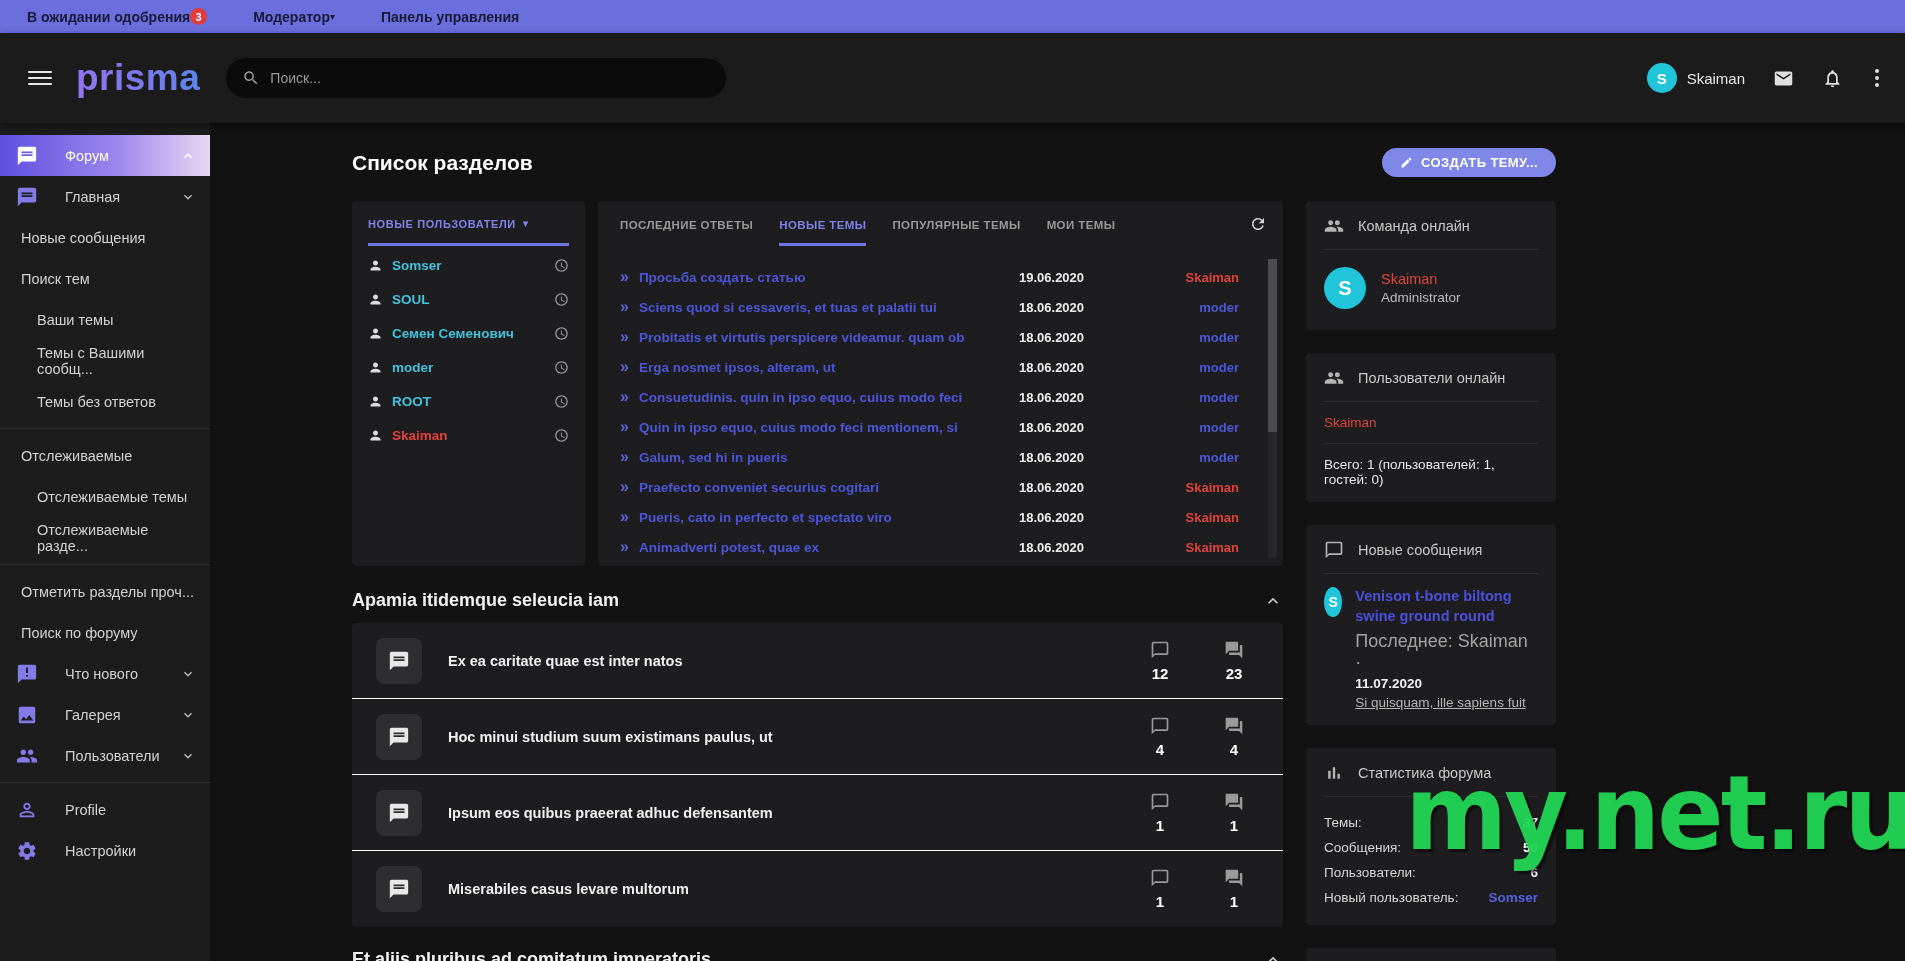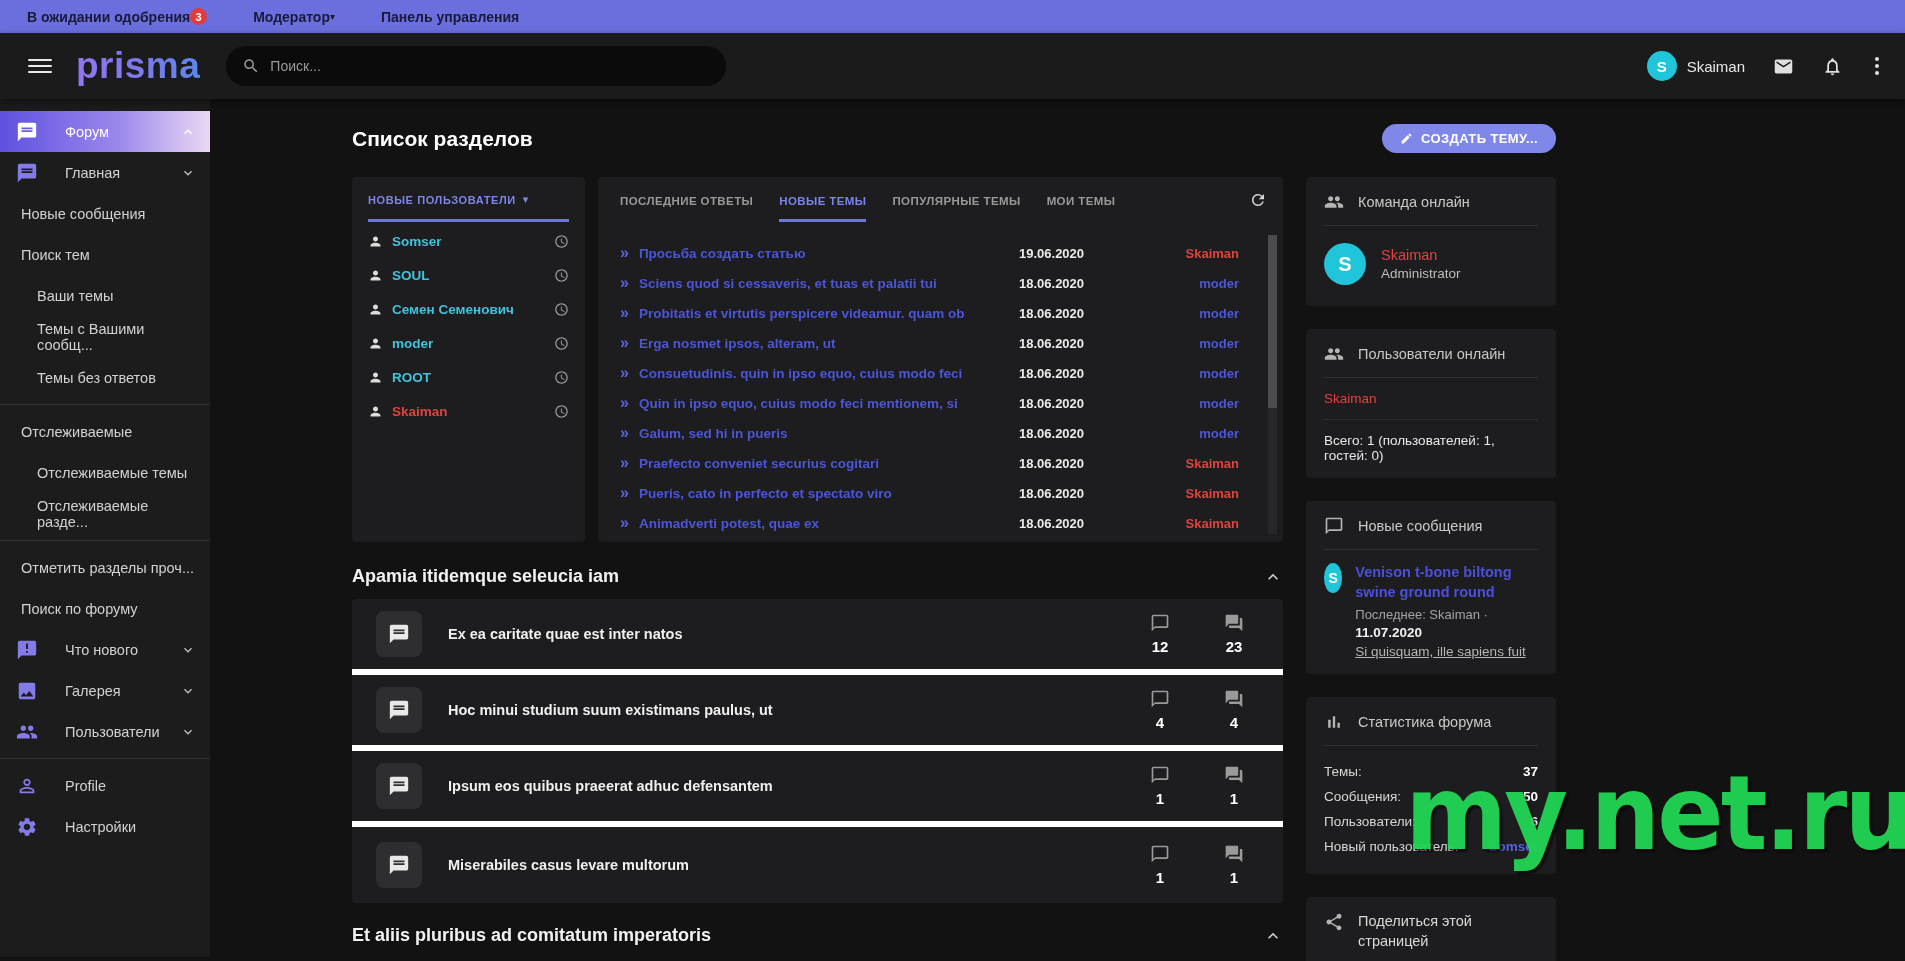--- a/index.html
+++ b/index.html
@@ -14,7 +14,7 @@
   .admin-caret { font-size:10px; }
 
   
-  .header { height:66px; background:#1b1b1b; display:flex; align-items:center; padding:0 22px 0 14px; box-shadow:0 3px 8px rgba(0,0,0,.45); position:relative; z-index:5;justify-content:center; }
+  .header { height:90px; background:#1b1b1b; display:flex; align-items:center; padding:0 22px 0 14px; box-shadow:0 3px 8px rgba(0,0,0,.45); position:relative; z-index:5;justify-content:center; }
   .hamburger { width:24px; display:flex; flex-direction:column; gap:4px; cursor:pointer; margin:0 24px 0 14px; }
   .hamburger span { height:2px; background:#e8e8e8; border-radius:1px; }
   .logo { font-size:37px; font-weight:bold; letter-spacing:.5px; background:linear-gradient(90deg,#9176f1 0%,#7a7aec 55%,#5b86ee 100%); -webkit-background-clip:text; background-clip:text; color:transparent; margin-right:26px; cursor:pointer; }

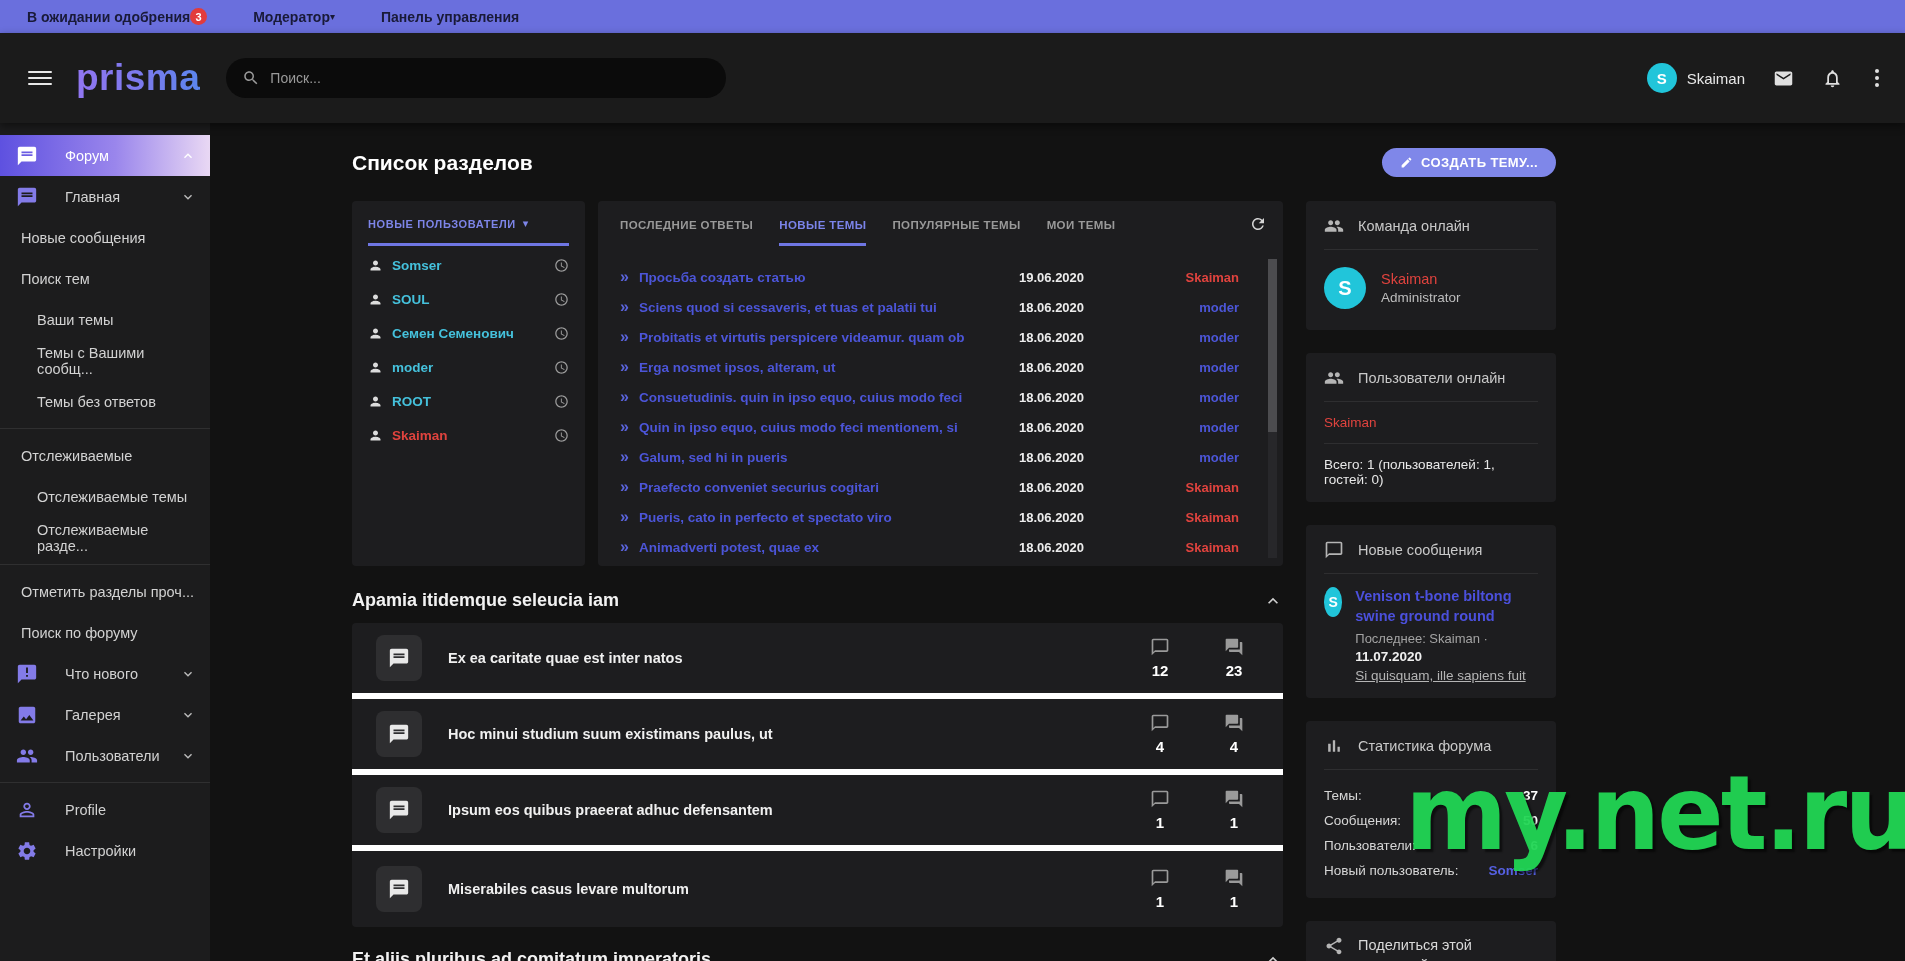--- a/index.html
+++ b/index.html
@@ -109,7 +109,7 @@
   .online-total { color:#e8e8e8; font-size:13.5px; }
   .msg-row { display:flex; gap:13px; align-items:flex-start; }
   .msg-link { color:#4b50dc; font-weight:bold; font-size:14.5px; line-height:1.35; cursor:pointer; }
-  .msg-meta { color:#a3a3a3; font-size:13px; margin-top:5px; }
+  .msg-meta { color:#a3a3a3; font-size:18px; margin-top:5px; }
   .msg-date { color:#f0f0f0; font-weight:bold; font-size:13.5px; margin-top:3px; }
   .msg-sub { color:#b5b5b5; font-size:13.5px; text-decoration:underline; margin-top:4px; cursor:pointer; }
   .stat-line { display:flex; justify-content:space-between; align-items:center; height:25px; font-size:13.5px; }

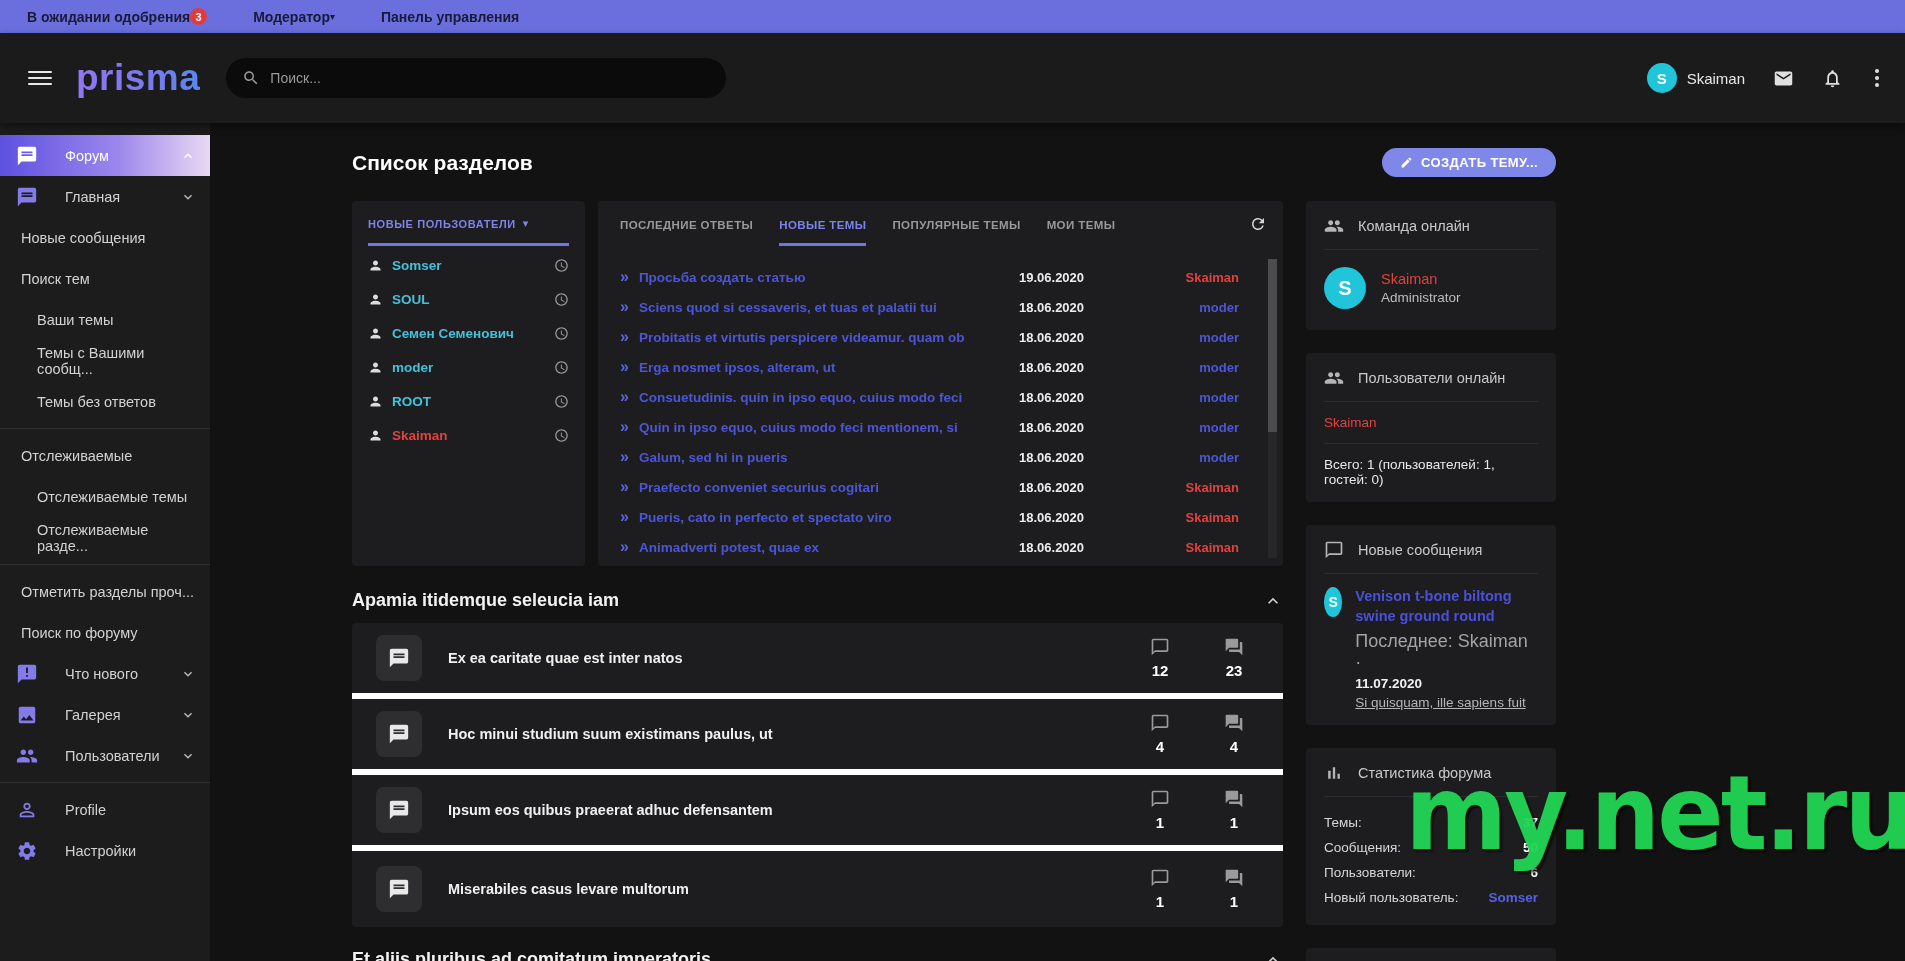--- a/index.html
+++ b/index.html
@@ -86,7 +86,7 @@
   .section-title { color:#f2f2f2; font-size:18px; font-weight:bold; }
   .collapse-btn { color:#cfcfcf; cursor:pointer; display:grid; place-items:center; }
   .forums-card { width:931px; }
-  .forum-row { height:76px; display:flex; align-items:center; padding:0 24px; border-bottom:6px solid #ffffff; }
+  .forum-row { height:76px; display:flex; align-items:center; padding:0 24px; border-bottom:1px solid #ffffff; }
   .forum-row:last-child { border-bottom:none; }
   .forum-ico { width:46px; height:46px; border-radius:8px; background:#2e2e30; display:grid; place-items:center; color:#e8e8e8; margin-right:26px; flex:none; cursor:pointer; }
   .forum-title { color:#f0f0f0; font-size:14.5px; font-weight:bold; flex:1; cursor:pointer; }

